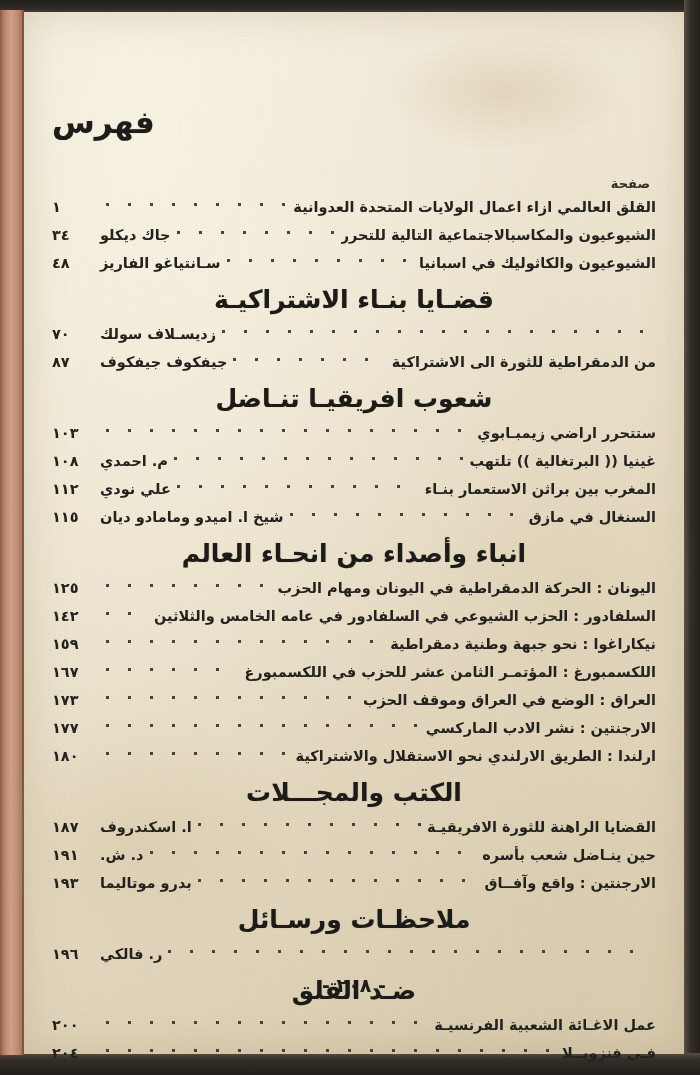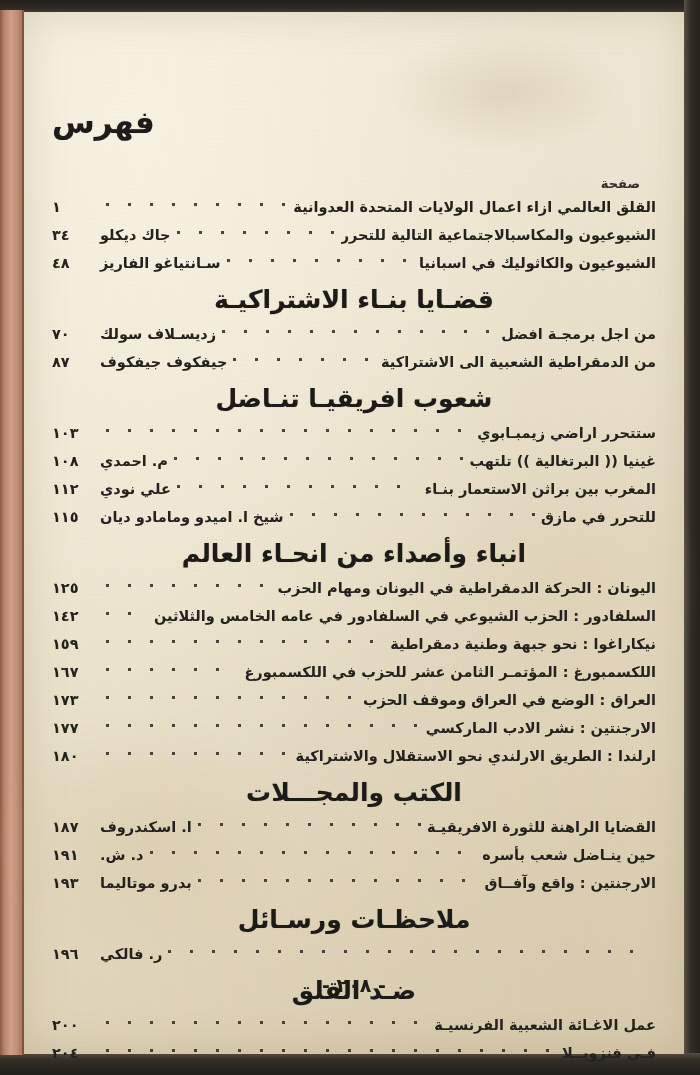--- a/index.html
+++ b/index.html
@@ -93,7 +93,7 @@
   }
   .page-col-label {
     margin-top: 36px;
-    margin-right: 16px;
+    margin-right: 6px;
     font-size: 13px;
     font-weight: bold;
     color: #33302b;

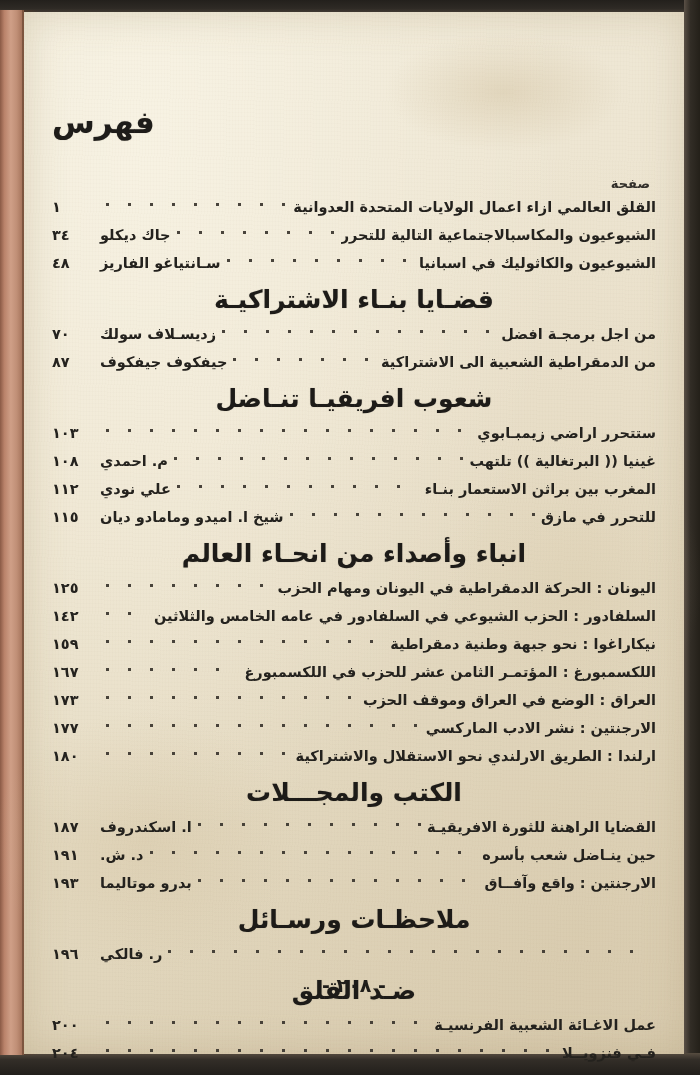--- a/index.html
+++ b/index.html
@@ -218,7 +218,6 @@
           </div>
           <div class="section-head">قضـايا بنـاء الاشتراكيـة</div>
           <div class="toc-row">
-            <span class="toc-title">من اجل برمجـة افضل</span>
             <span class="toc-leader"></span>
             <span class="toc-author">زديسـلاف سولك</span>
             <span class="toc-page">٧٠</span>

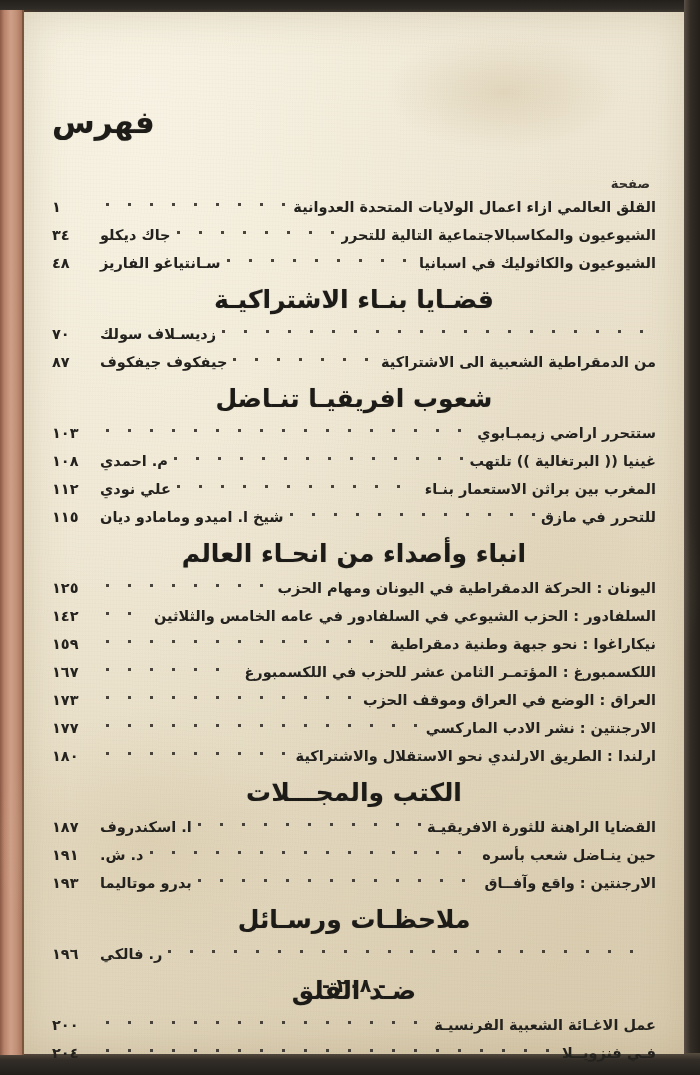--- a/index.html
+++ b/index.html
@@ -223,7 +223,7 @@
             <span class="toc-page">٧٠</span>
           </div>
           <div class="toc-row">
-            <span class="toc-title">من الدمقراطية الشعبية الى ‏الاشتراكية</span>
+            <span class="toc-title">من الدمقراطية للثورة الى ‏الاشتراكية</span>
             <span class="toc-leader"></span>
             <span class="toc-author">جيفكوف جيفكوف</span>
             <span class="toc-page">٨٧</span>

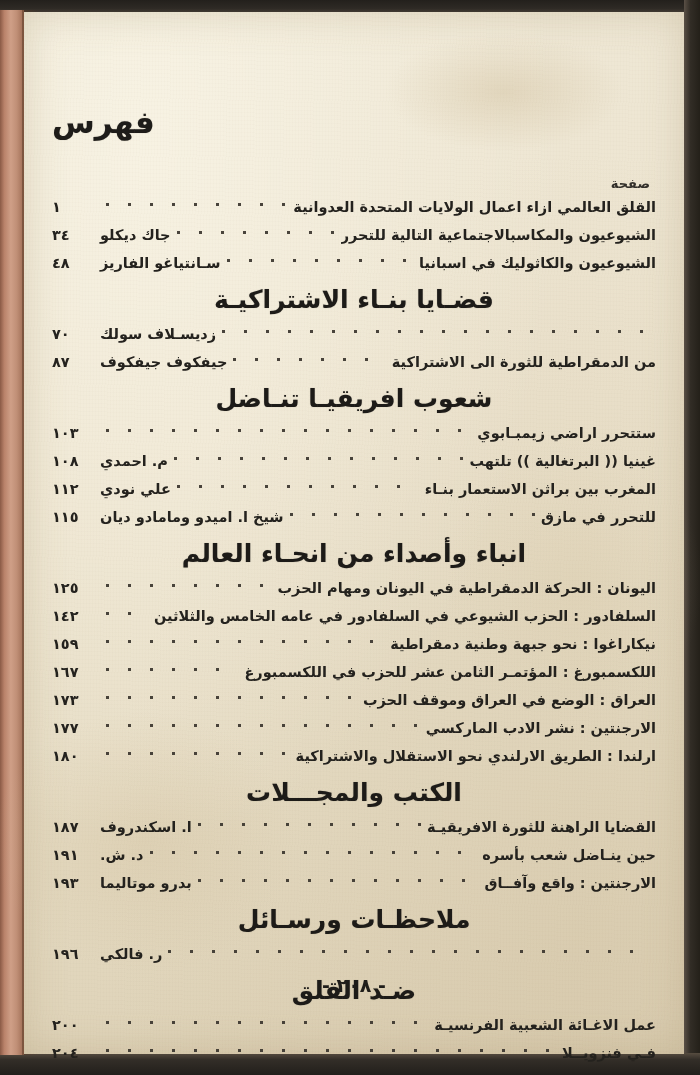--- a/index.html
+++ b/index.html
@@ -248,7 +248,7 @@
             <span class="toc-page">١١٢</span>
           </div>
           <div class="toc-row">
-            <span class="toc-title">للتحرر في مازق</span>
+            <span class="toc-title">السنغال في مازق</span>
             <span class="toc-leader"></span>
             <span class="toc-author">شيخ ا. اميدو ومامادو ديان</span>
             <span class="toc-page">١١٥</span>

